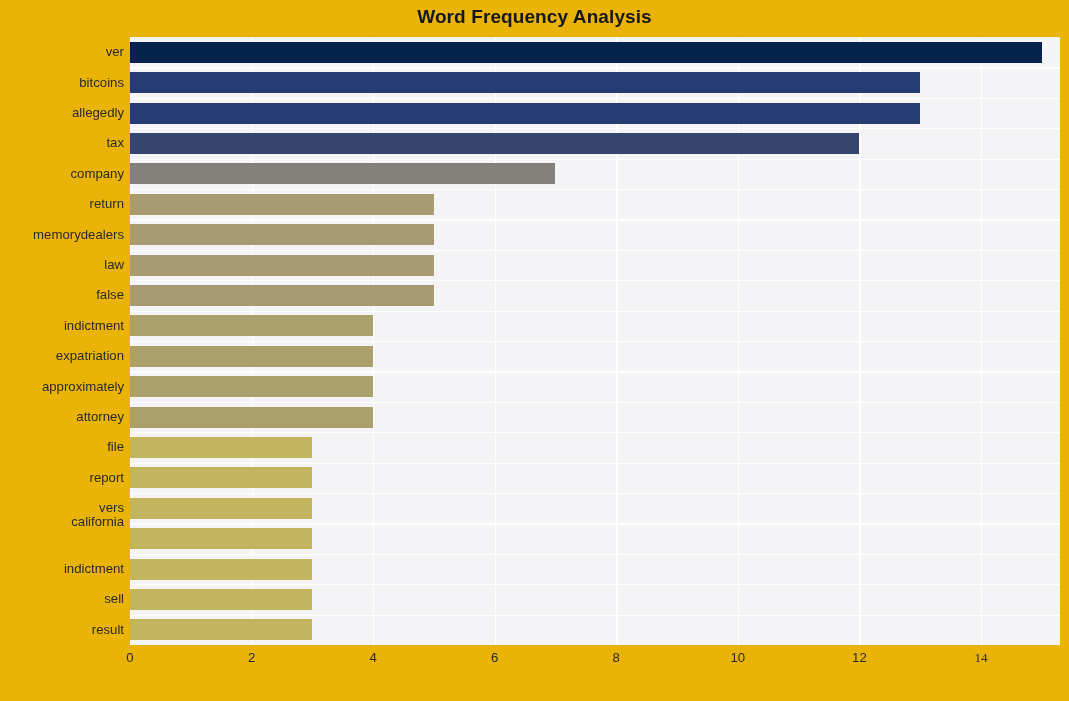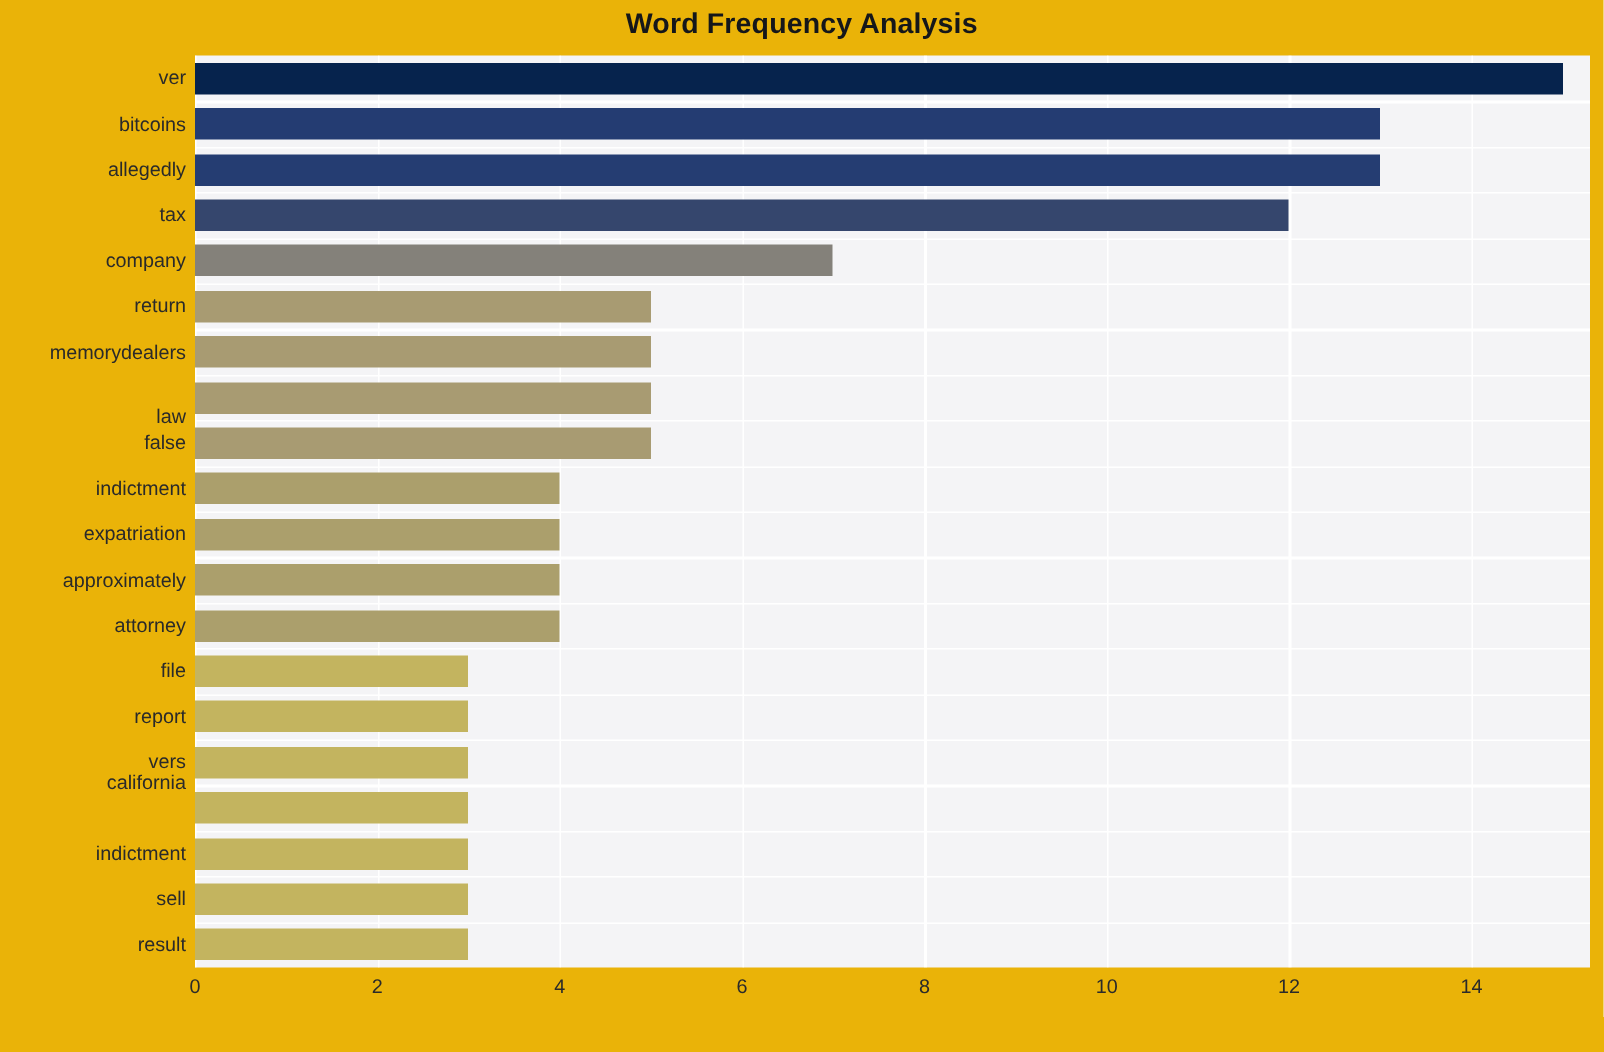--- a/index.html
+++ b/index.html
@@ -169,7 +169,7 @@
       <div class="ylabel" style="top: 129.8px;">company</div>
       <div class="ylabel" style="top: 160.2px;">return</div>
       <div class="ylabel" style="top: 190.6px;">memorydealers</div>
-      <div class="ylabel" style="top: 234px; text-align: right;">law</div>
+      <div class="ylabel" style="top: 221px; text-align: right;">law</div>
       <div class="ylabel" style="top: 251.4px;">false</div>
       <div class="ylabel" style="top: 281.8px;">indictment</div>
       <div class="ylabel" style="top: 312.2px;">expatriation</div>

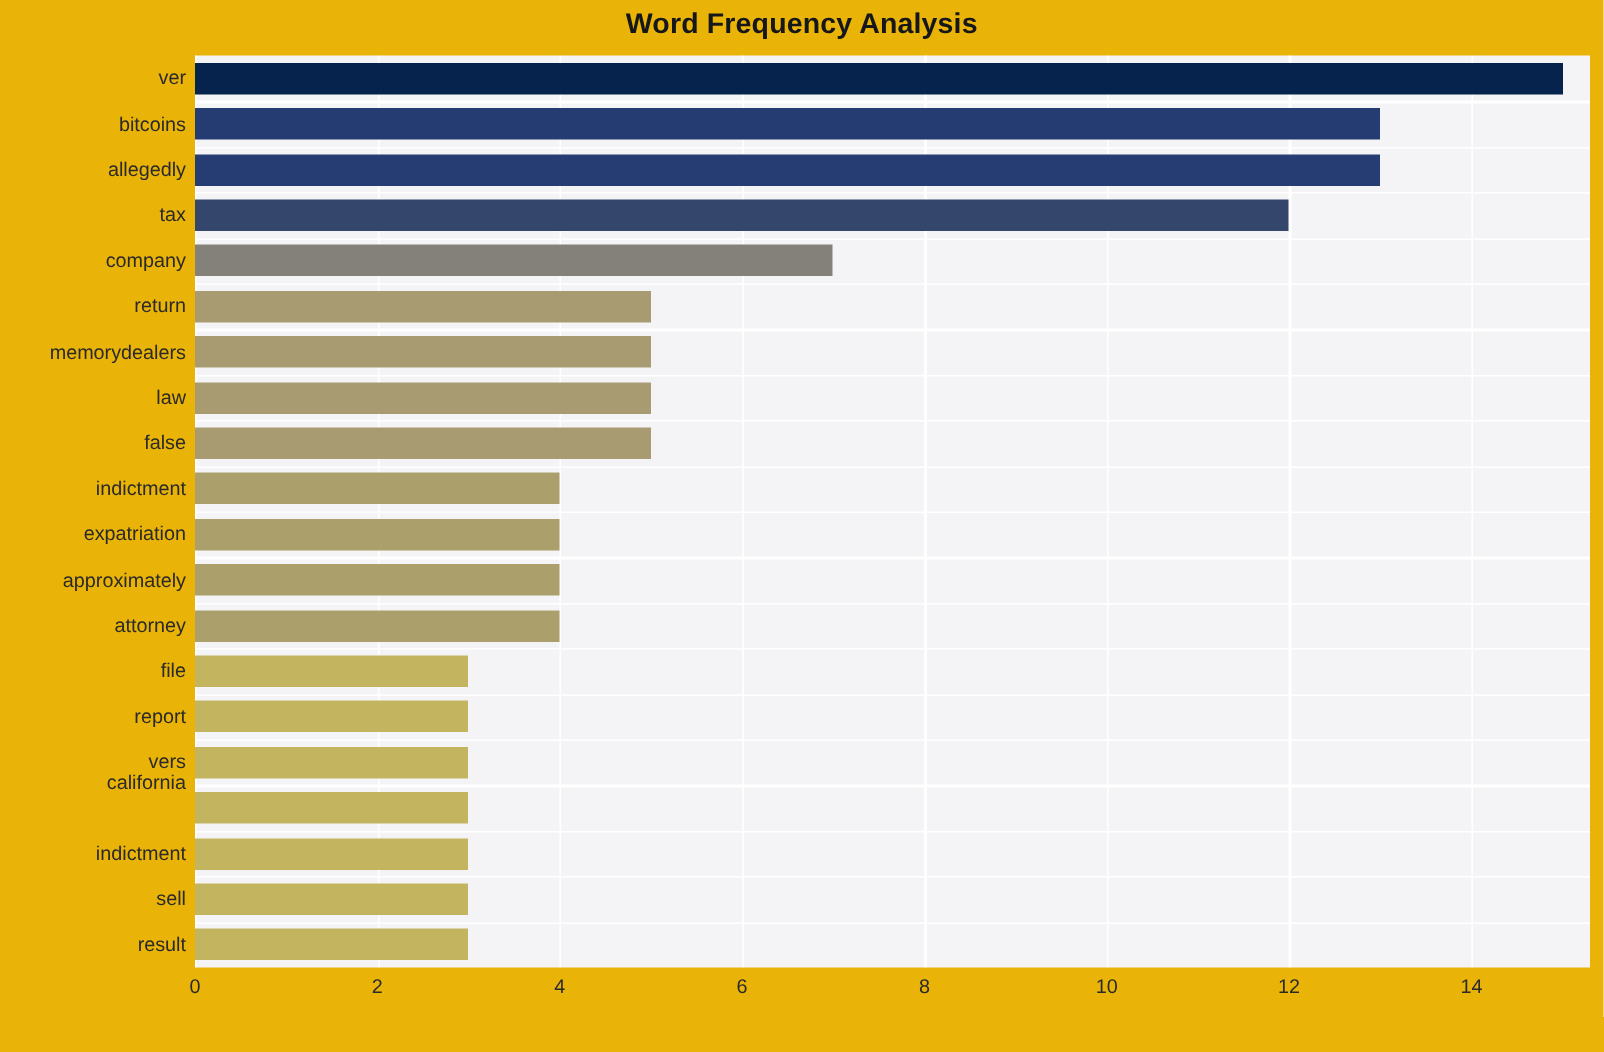--- a/index.html
+++ b/index.html
@@ -192,7 +192,7 @@
       <div class="xlabel" style="left: 616.275px;">8</div>
       <div class="xlabel" style="left: 737.843px; text-align: right;">10</div>
       <div class="xlabel" style="left: 859.412px;">12</div>
-      <div class="xlabel" style="left: 980.98px;">14</div>
+      <div class="xlabel" style="left: 980.98px; font-family: Liberation Serif, serif;">14</div>
     </div>
 
 

